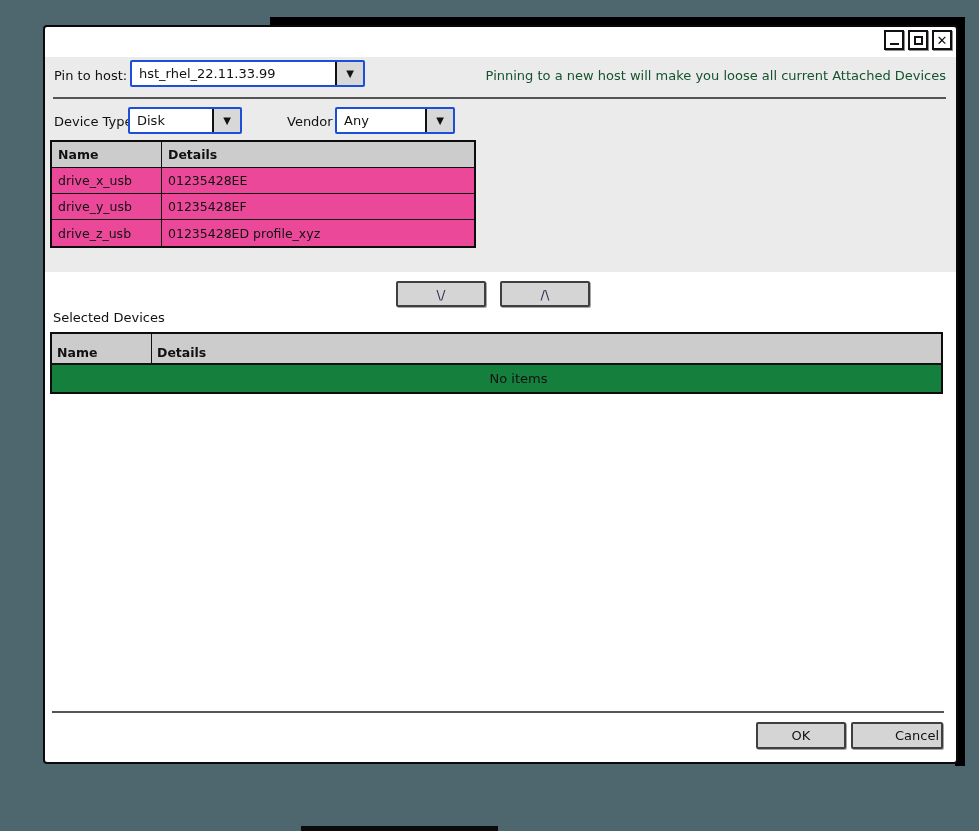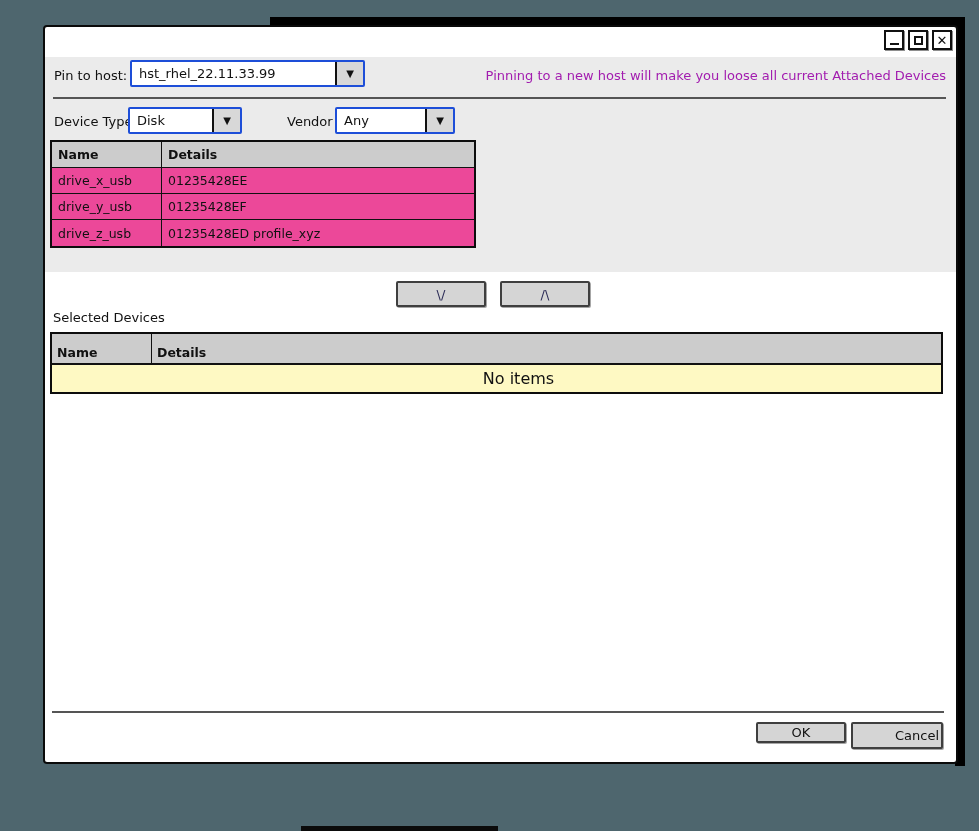--- a/index.html
+++ b/index.html
@@ -43,7 +43,7 @@
   }
   .label { font-size:13px; white-space:nowrap; }
   .pin-label { position:absolute; left:9px; top:11px; }
-  .warning { position:absolute; right:10px; top:11px; font-size:13px; color:#a21caf; white-space:nowrap; }
+  .warning { position:absolute; right:10px; top:11px; font-size:13px; color:#14532d; white-space:nowrap; }
   .divider { position:absolute; height:2px; background:#555; }
   .divider-1 { left:8px; right:10px; top:40px; }
 

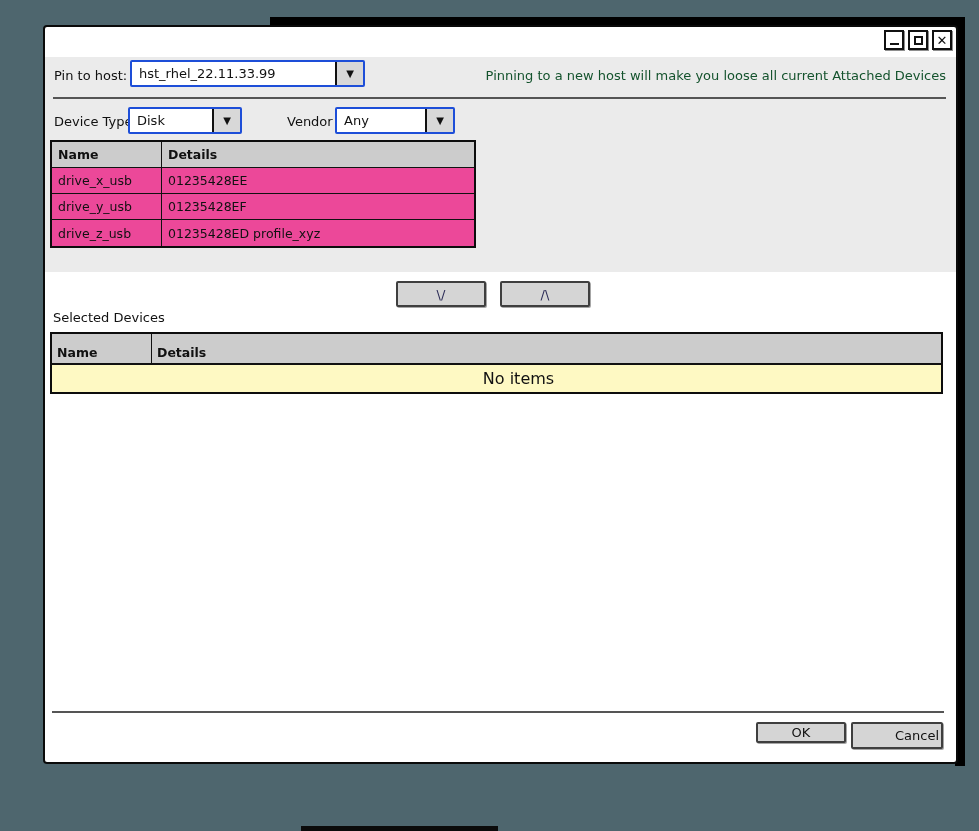--- a/index.html
+++ b/index.html
@@ -89,7 +89,7 @@
   .t2c1 { width:100px; border-right:1px solid #111; }
   .t2c2 { width:165px; border-right:1px solid #111; }
   .t2c3 { flex:1; }
-  .t2-empty { height:27px; display:flex; align-items:center; justify-content:center; font-size:16px; background:#fef9c3;padding-left:44px; }
+  .t2-empty { height:27px; display:flex; align-items:center; justify-content:center; font-size:13px; background:#15803d;padding-left:44px; }
 
   
   .divider-2 { left:7px; right:12px; top:684px; }

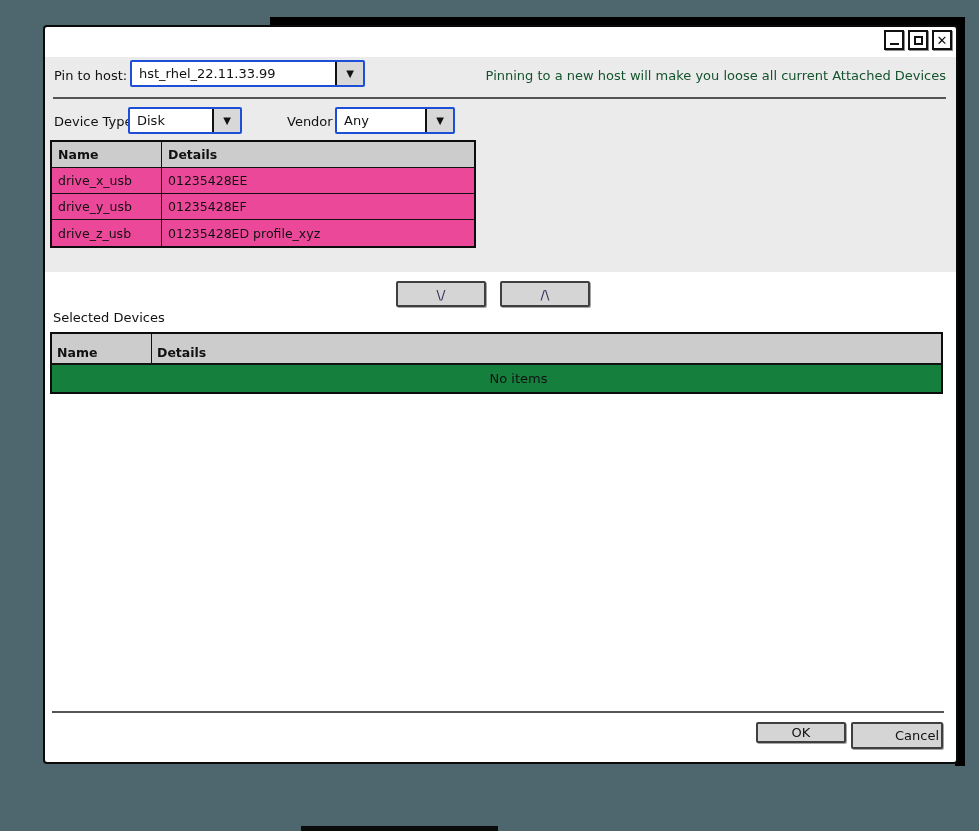--- a/index.html
+++ b/index.html
@@ -93,7 +93,7 @@
 
   
   .divider-2 { left:7px; right:12px; top:684px; }
-  .ok-btn { position:absolute; left:711px; top:695px; width:90px; height:21px; }
+  .ok-btn { position:absolute; left:711px; top:695px; width:90px; height:27px; }
   .cancel-btn { position:absolute; left:806px; top:695px; width:92px; height:27px;padding-left:40px; }
 </style>
 </head>

